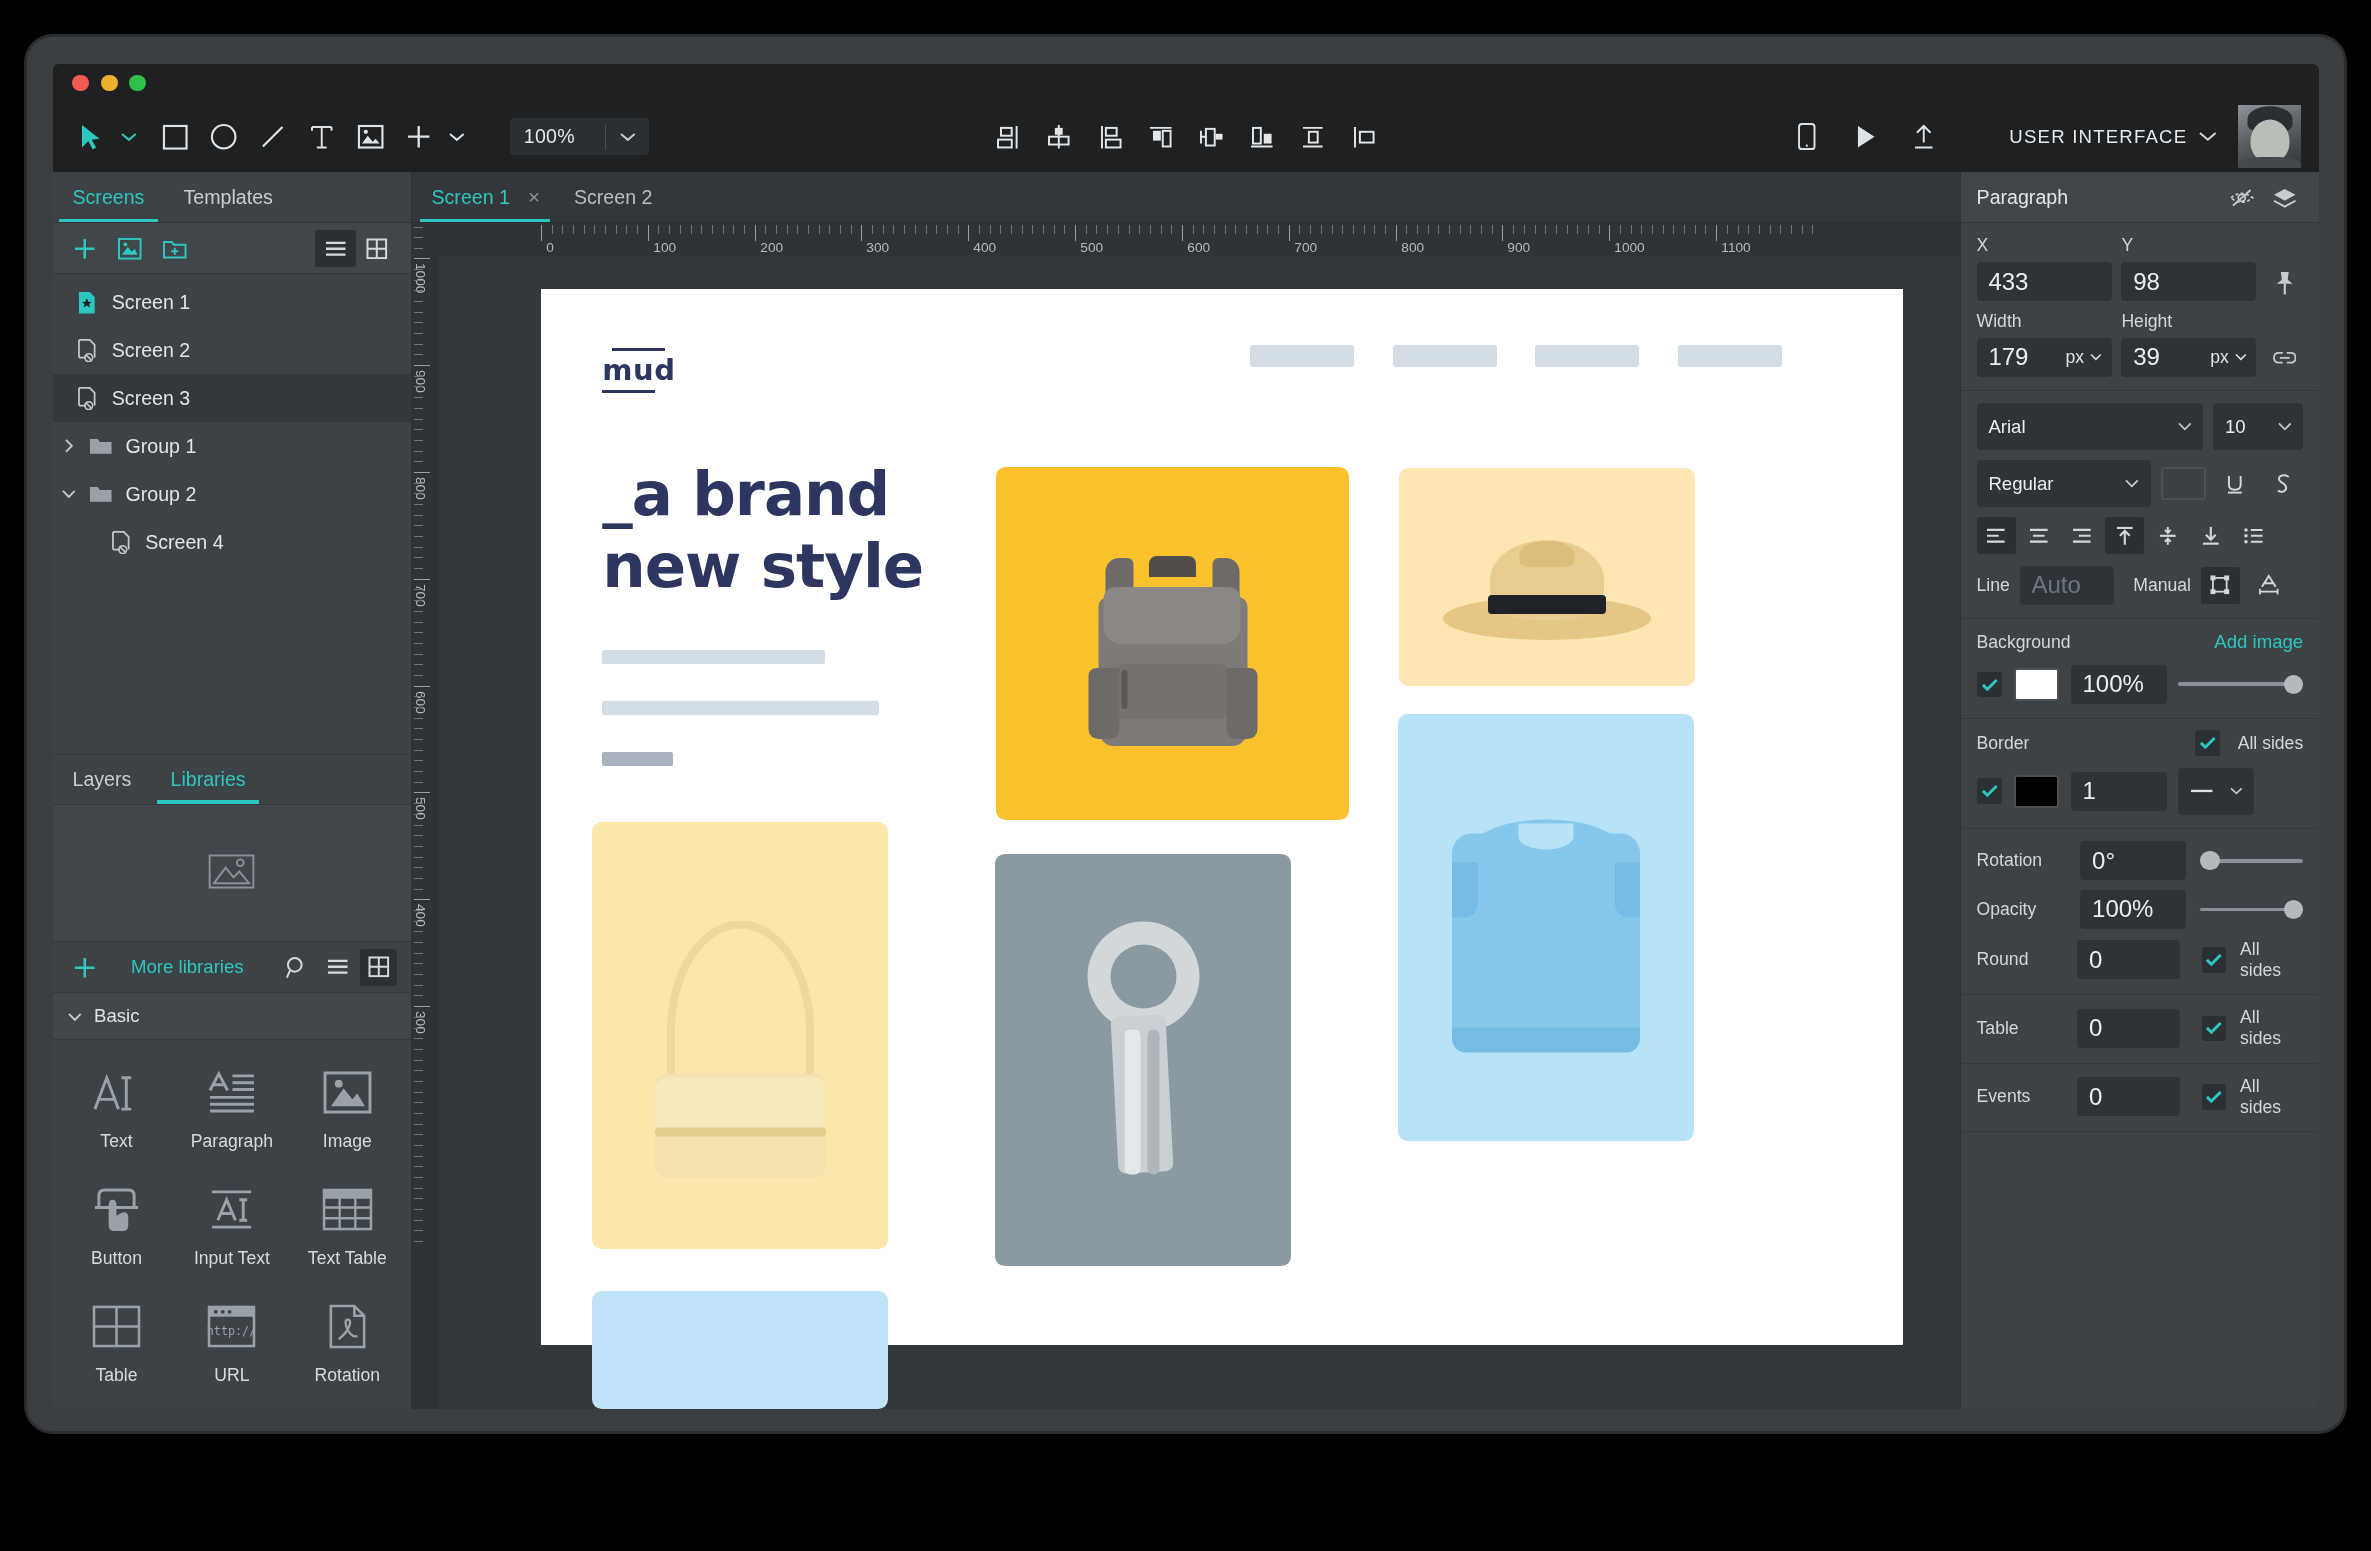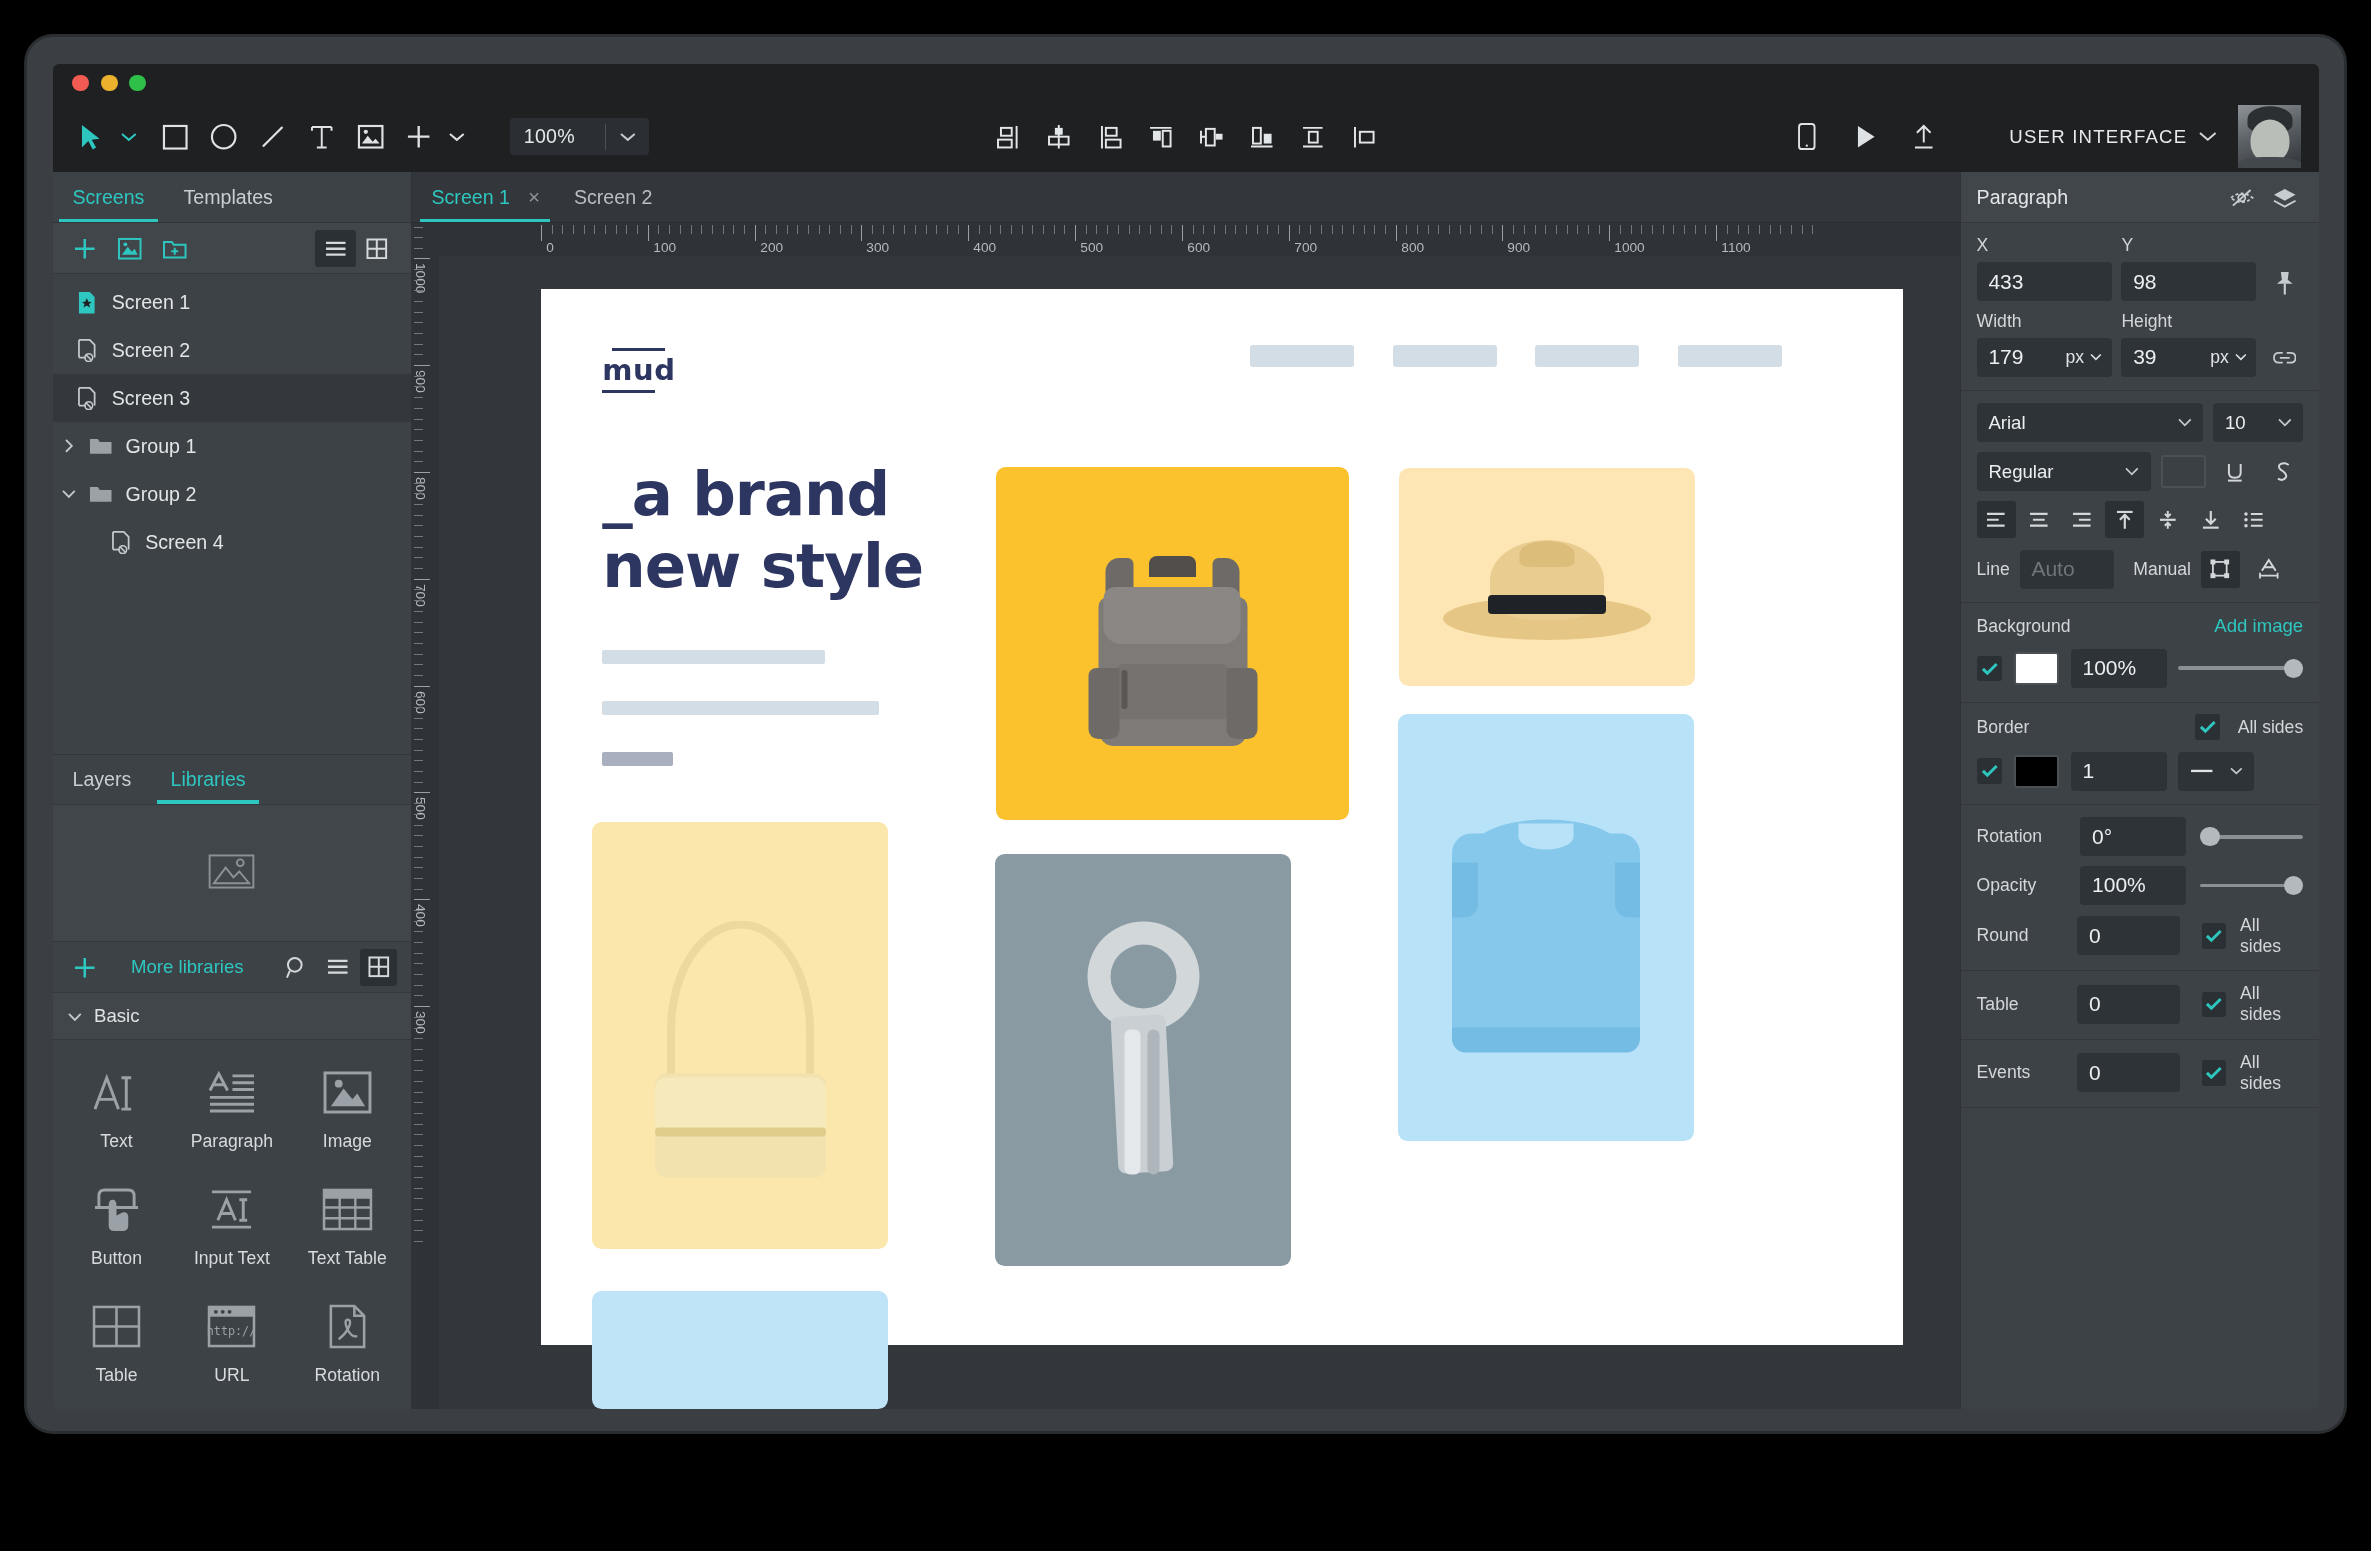--- a/index.html
+++ b/index.html
@@ -257,7 +257,7 @@
   .field {
     background:#2e3338; border-radius:3.9px; height:39px;
     display:flex; align-items:center; padding:0 11.8px;
-    color:#eceff1; font-size:21px;
+    color:#eceff1; font-size:24px;
   }
   .field.ph { color:#6e757b; }
   .fwrap { display:flex; flex-direction:column; gap:5.9px; }

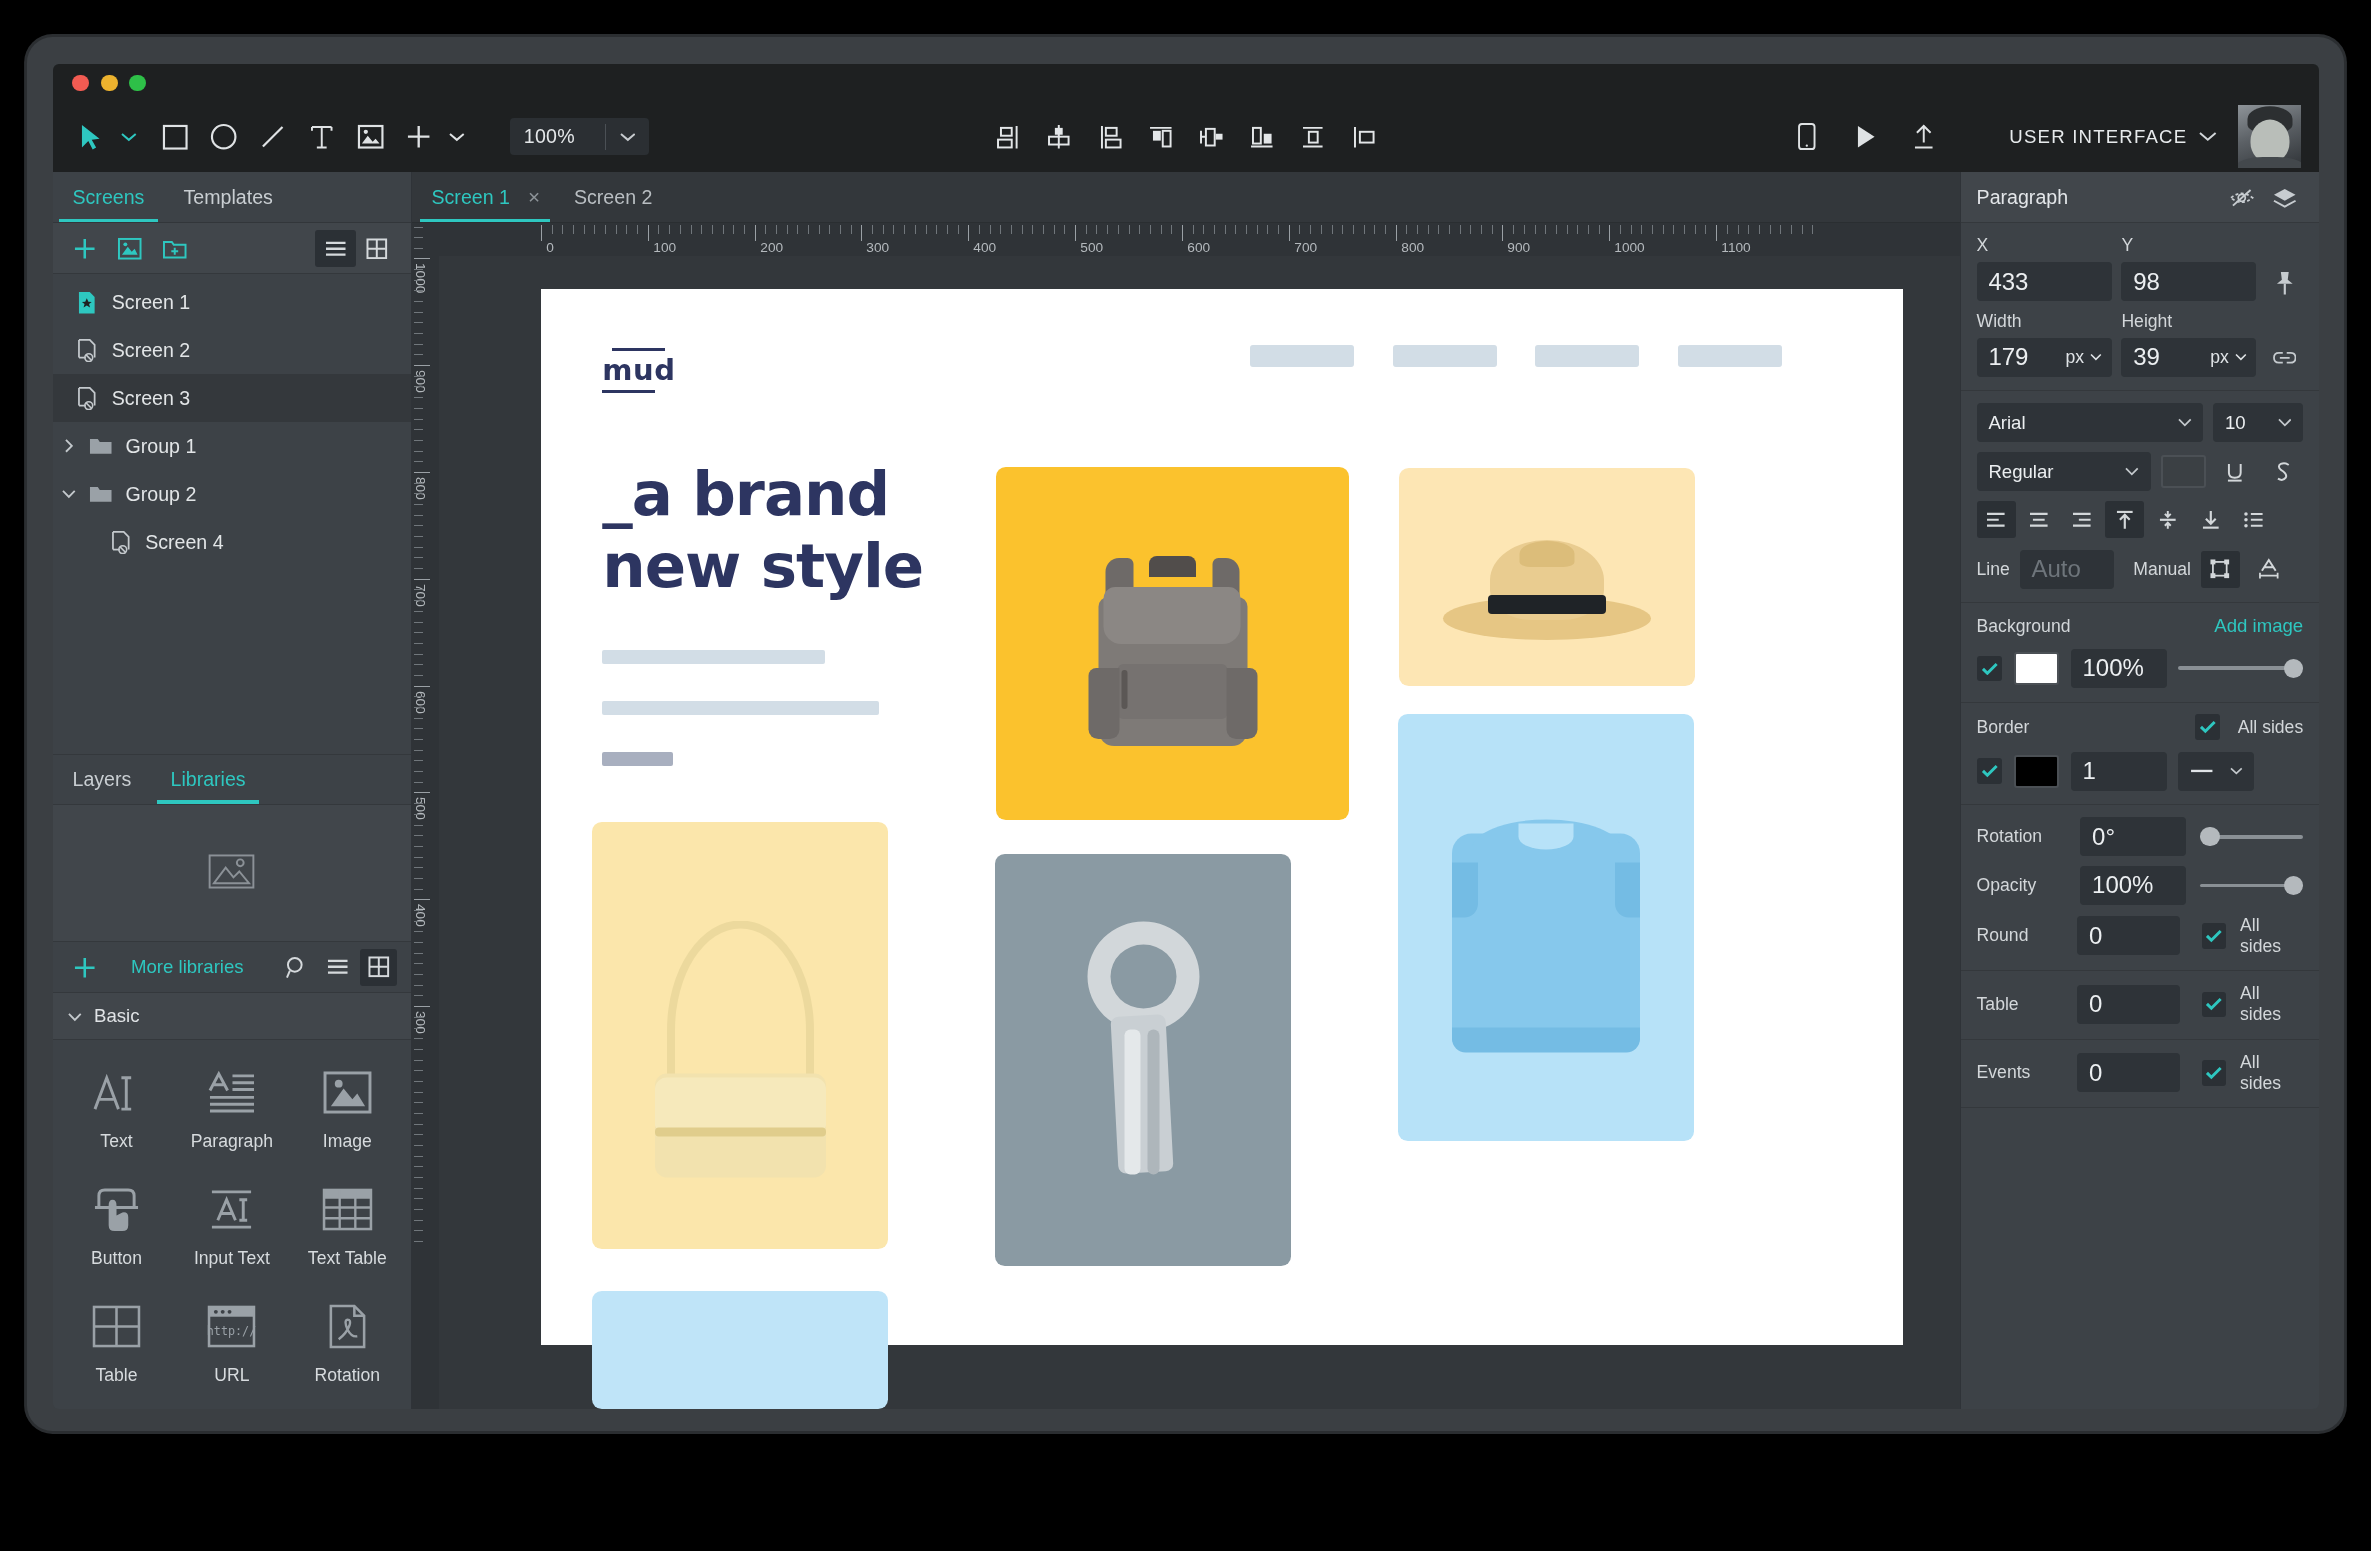--- a/index.html
+++ b/index.html
@@ -264,7 +264,7 @@
   .unitsel { background:#2e3338; border-radius:0 3.9px 3.9px 0; height:39px; display:flex;align-items:center; gap:5.9px; padding:0 9.8px; color:#e0e4e7; font-size:17.6px;}
   .iconbtn { width:37px;height:37px;display:flex;align-items:center;justify-content:center;color:#c6cbcf;}
   .selectfield {
-    background:#2e3338; border-radius:3.9px; height:39px;
+    background:#2e3338; border-radius:3.9px; height:47px;
     display:flex; align-items:center; padding:0 11.8px;
     color:#eceff1; font-size:18.6px; justify-content:space-between;
   }

